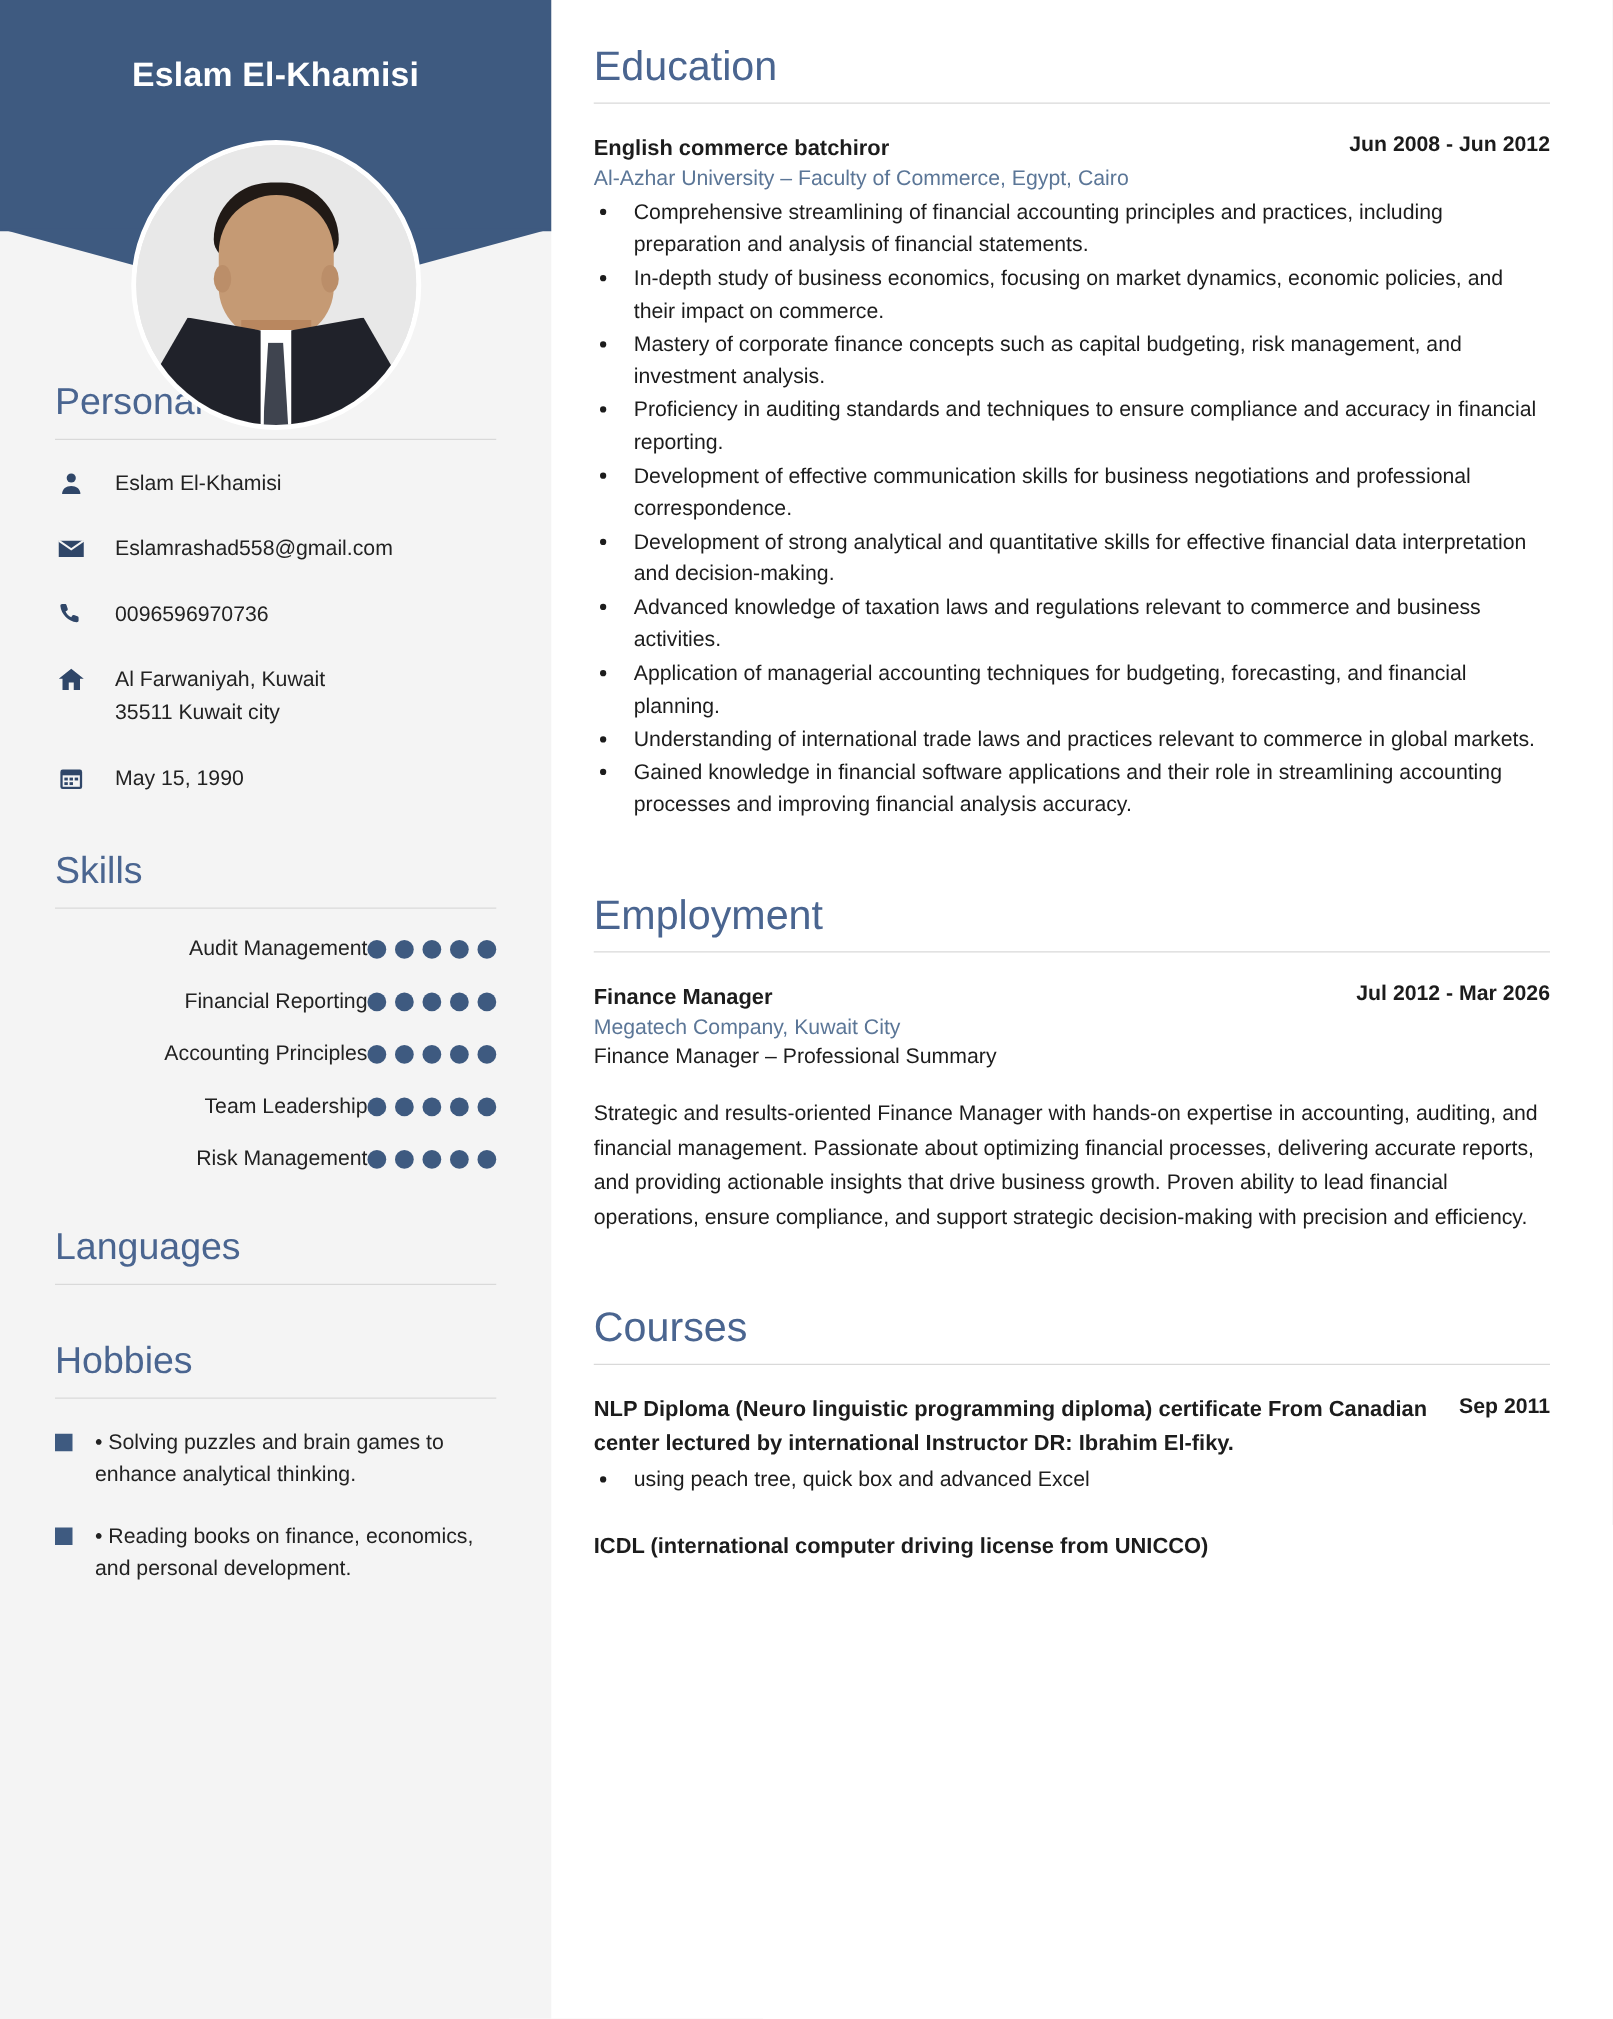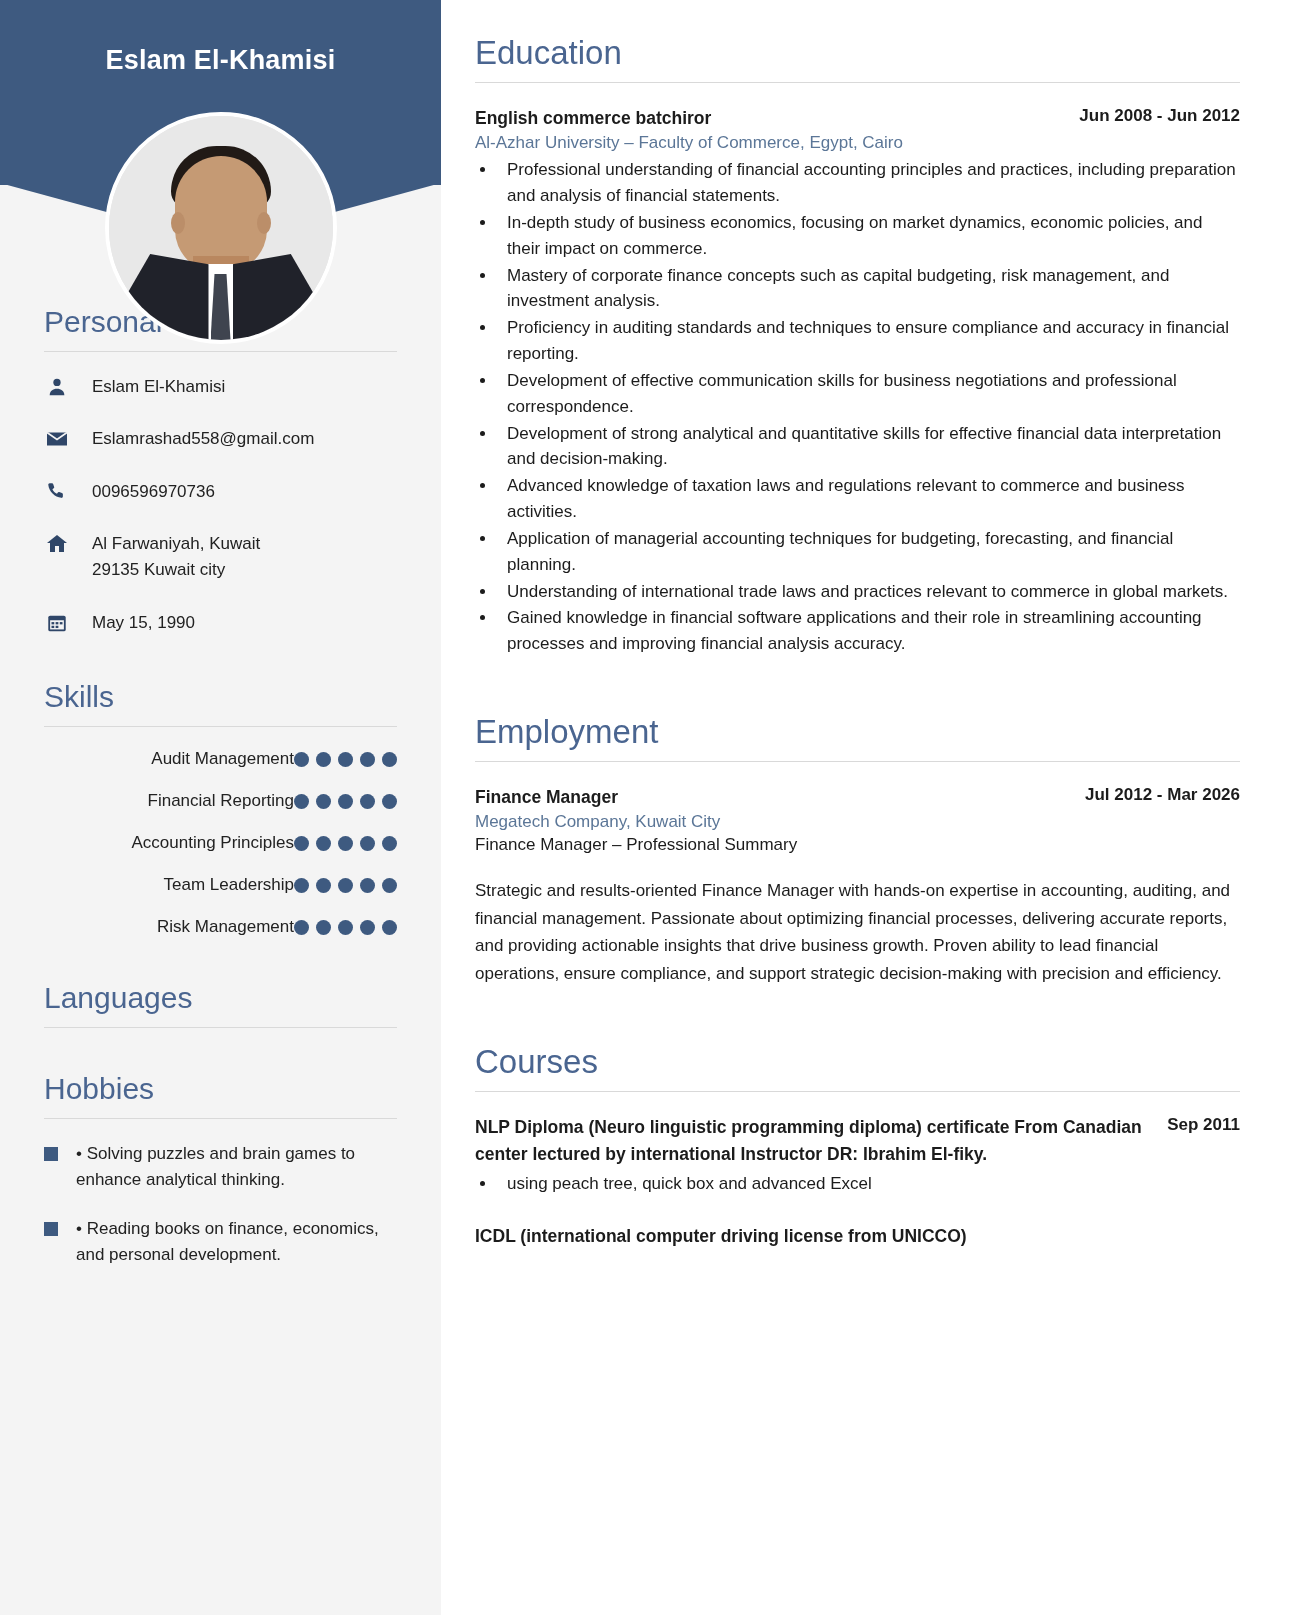--- a/index.html
+++ b/index.html
@@ -342,7 +342,7 @@
           </div>
           <div class="entry-sub">Al-Azhar University – Faculty of Commerce, Egypt, Cairo</div>
           <ul class="bullets">
-            <li>Professional understanding of financial accounting principles and practices, including preparation and analysis of financial statements.</li>
+            <li>Comprehensive streamlining of financial accounting principles and practices, including preparation and analysis of financial statements.</li>
             <li>In-depth study of business economics, focusing on market dynamics, economic policies, and their impact on commerce.</li>
             <li>Mastery of corporate finance concepts such as capital budgeting, risk management, and investment analysis.</li>
             <li>Proficiency in auditing standards and techniques to ensure compliance and accuracy in financial reporting.</li>

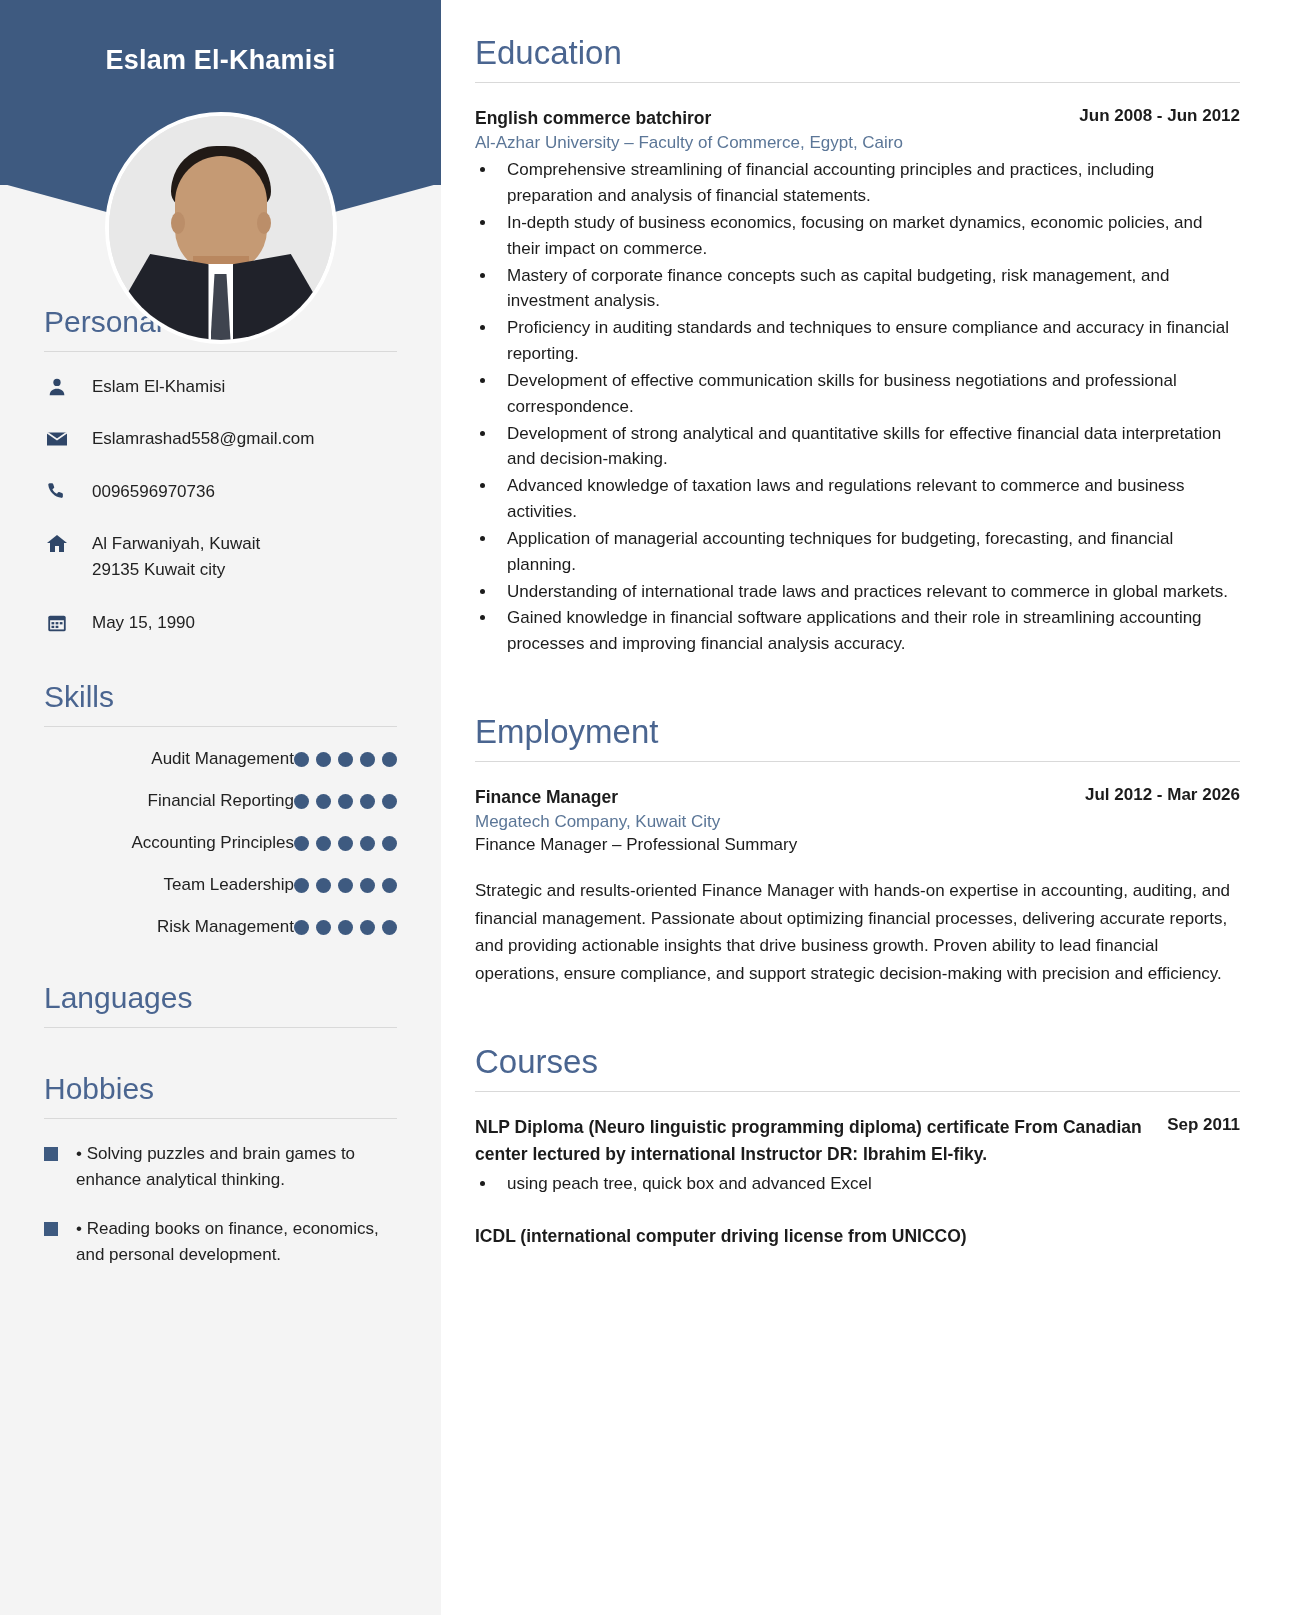--- a/index.html
+++ b/index.html
@@ -238,7 +238,7 @@
             </svg>
         </span>
         <span class="contact-text" style="white-space: pre-line;">Al Farwaniyah, Kuwait
-29135 Kuwait city</span>
+35511 Kuwait city</span>
       </div>
 
       <div class="contact-row">

